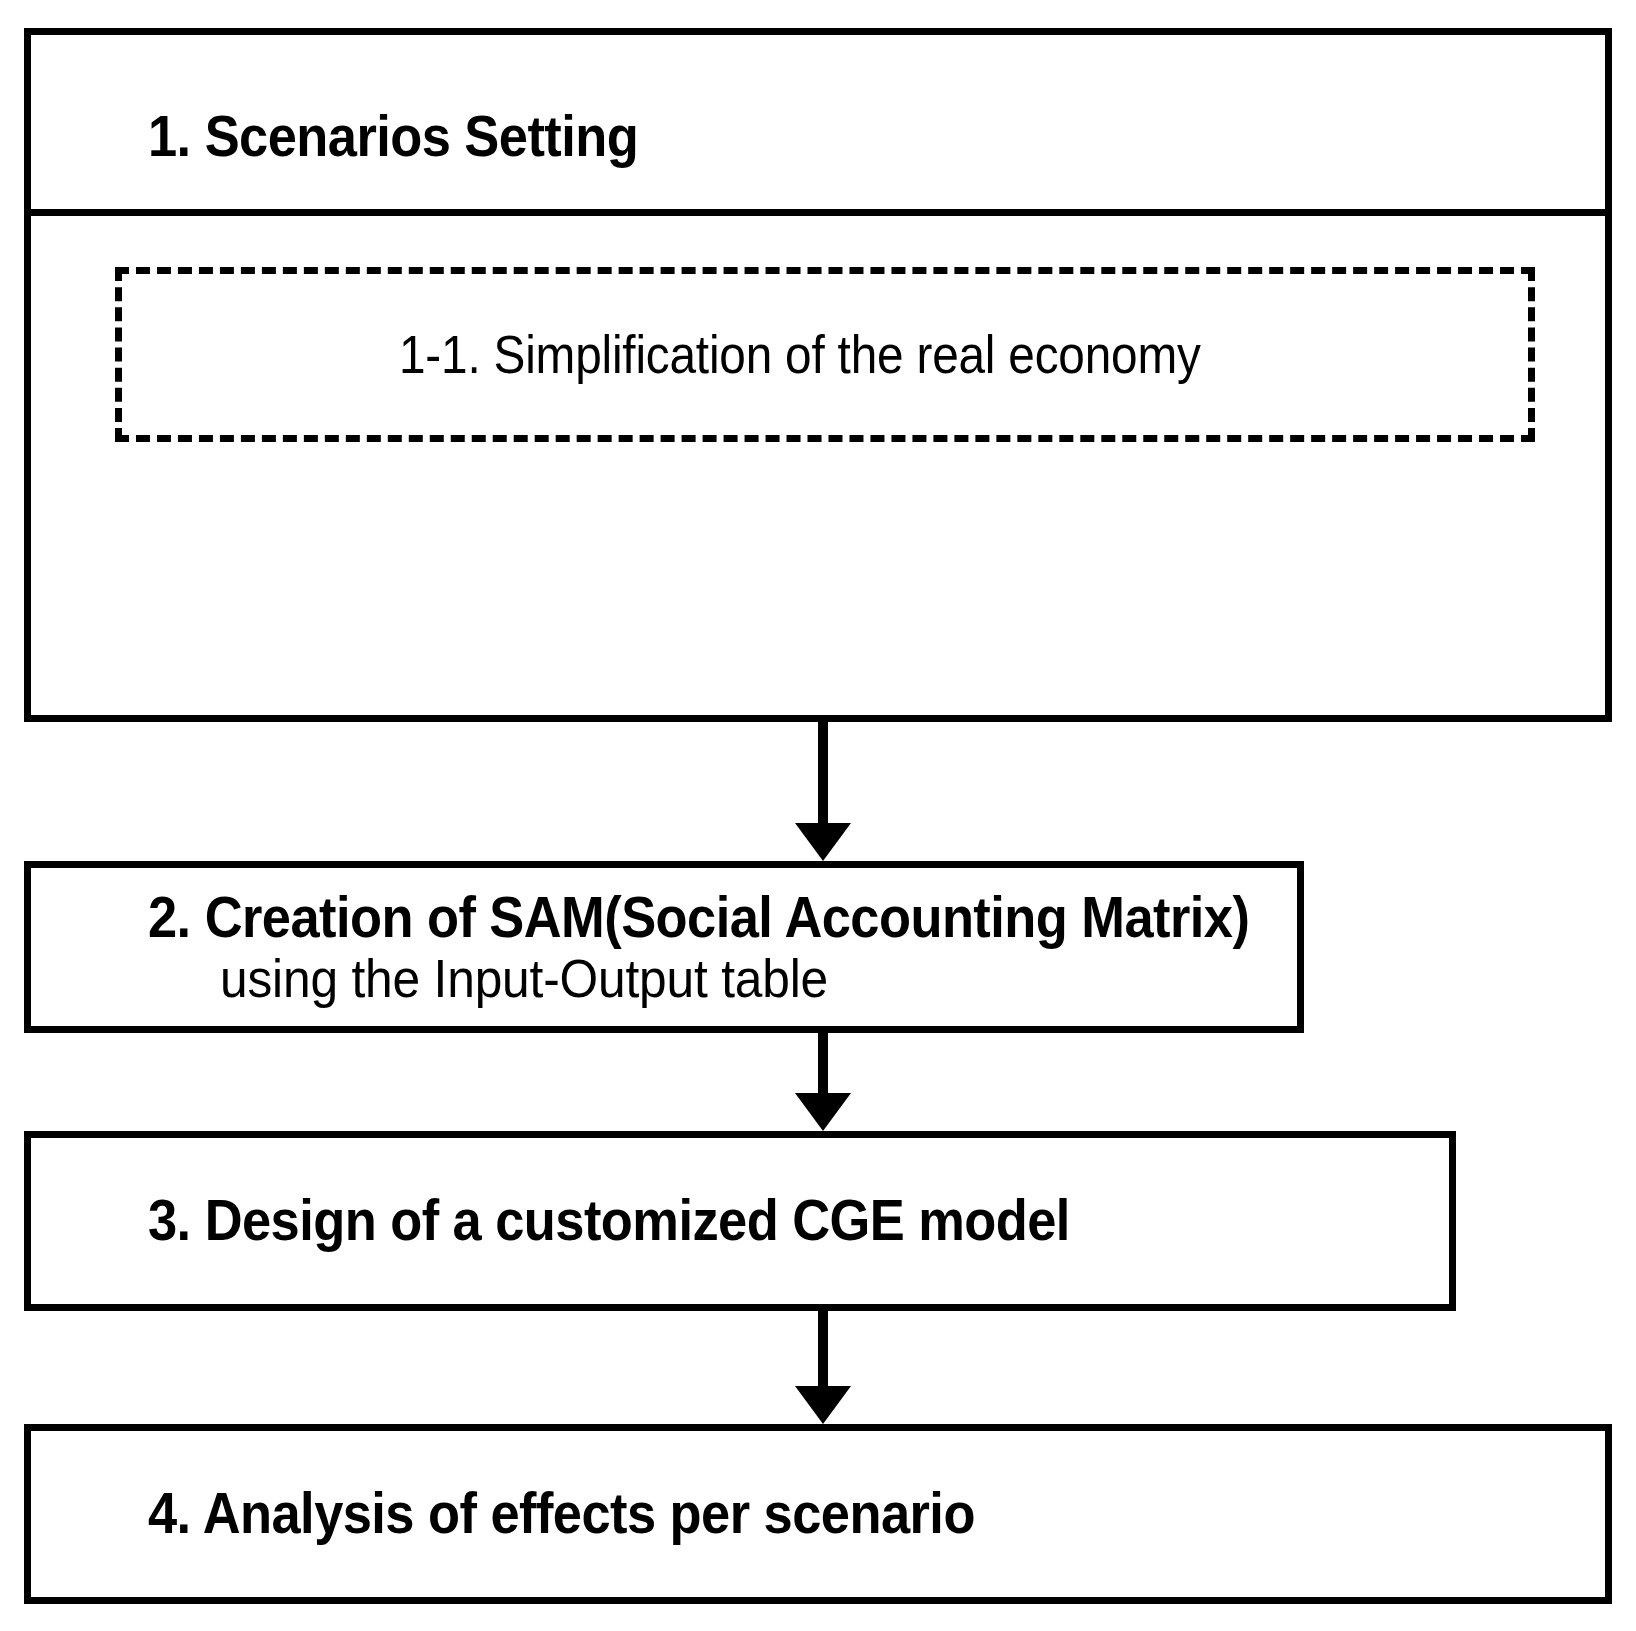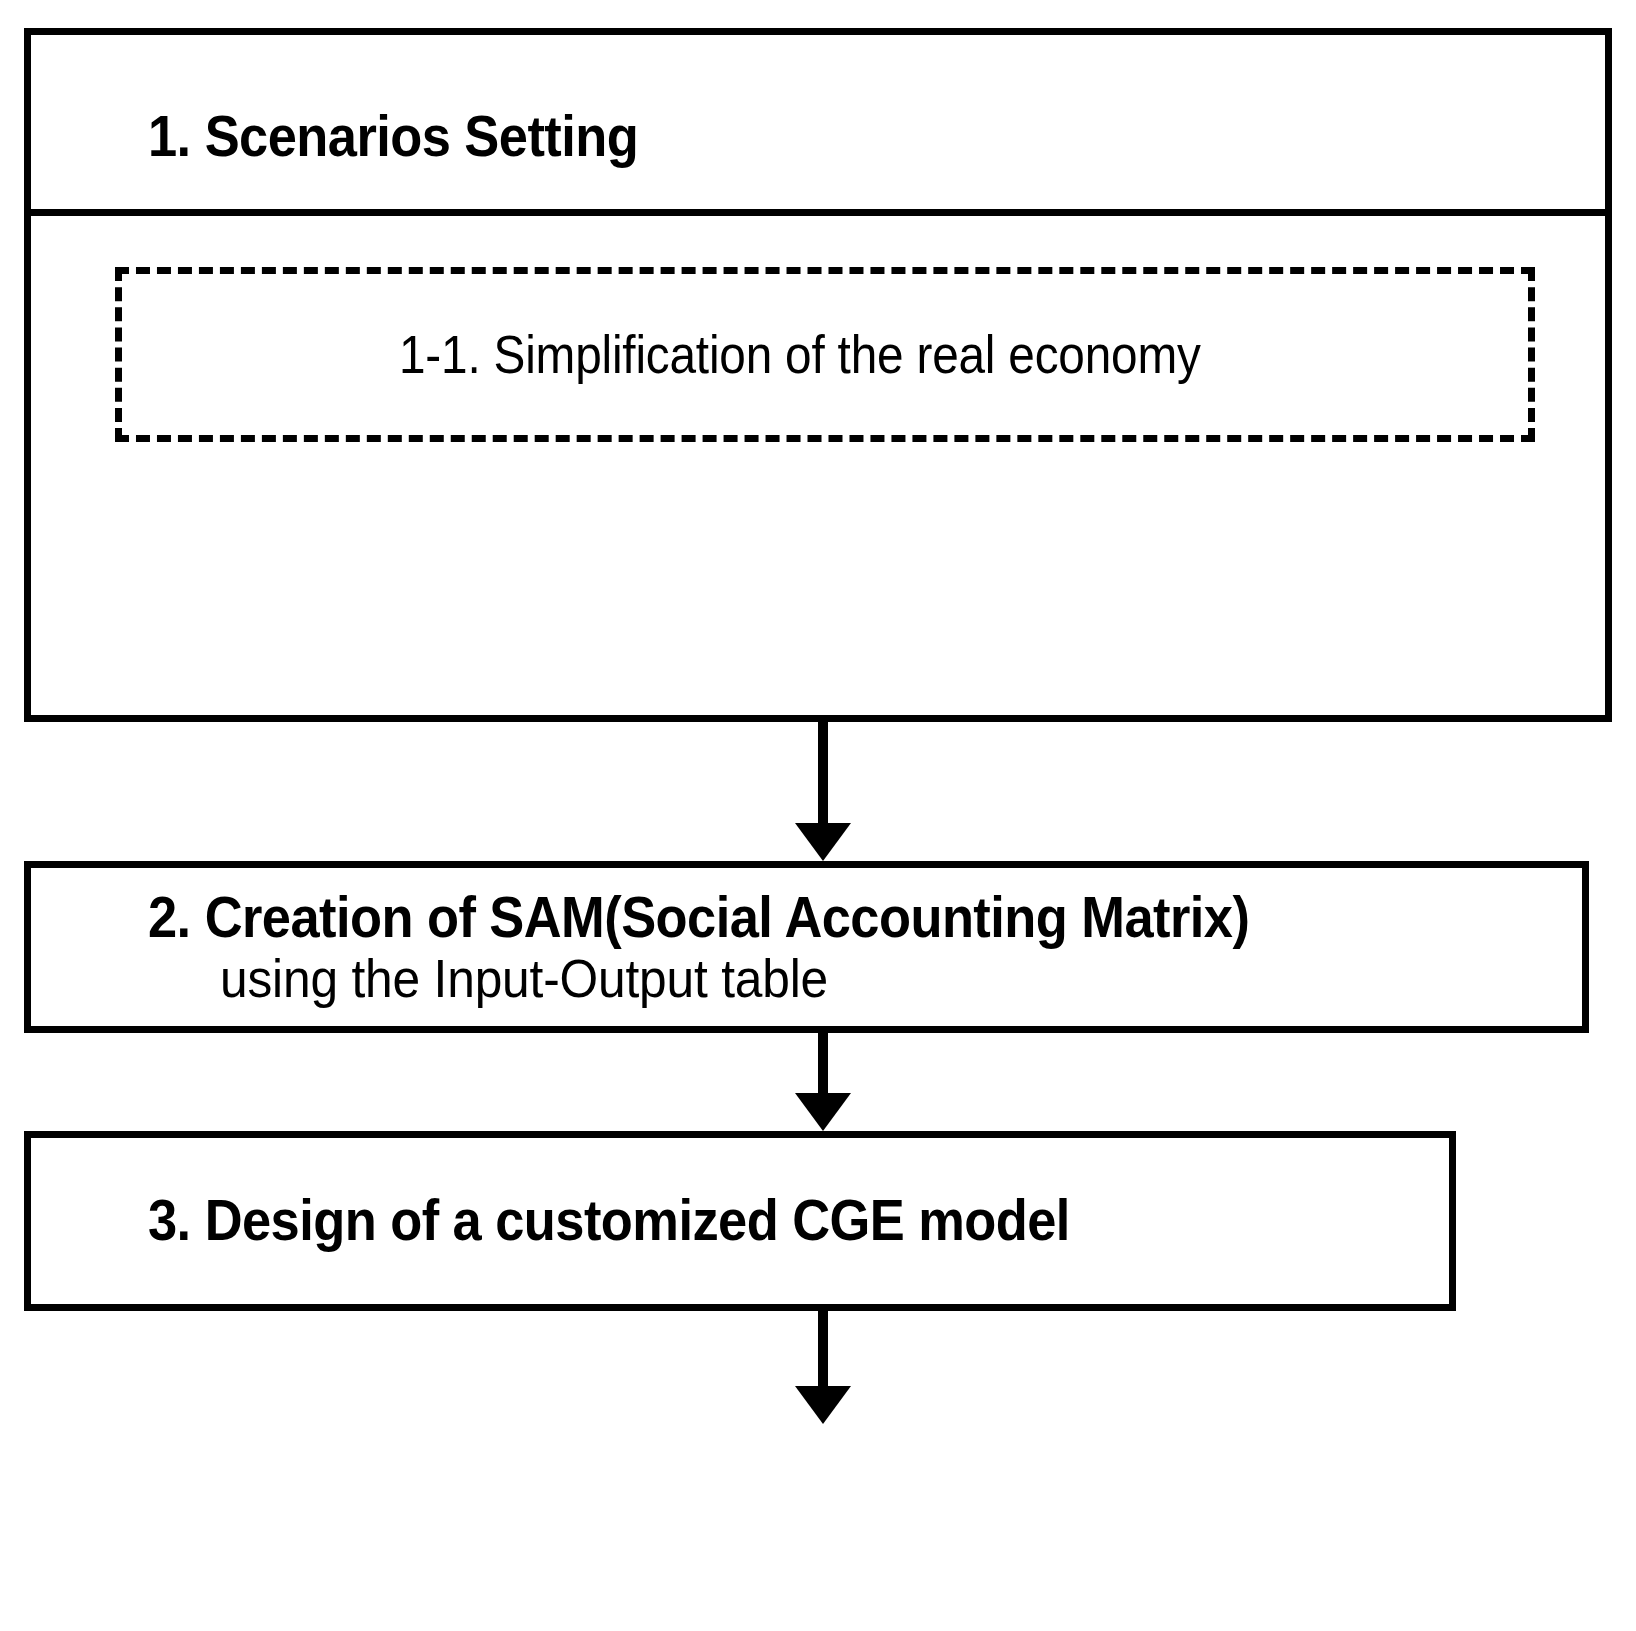--- a/index.html
+++ b/index.html
@@ -111,7 +111,7 @@
   #stage2-box {
     left: 24px;
     top: 861px;
-    width: 1565px;
+    width: 1280px;
     height: 172px;
   }
 

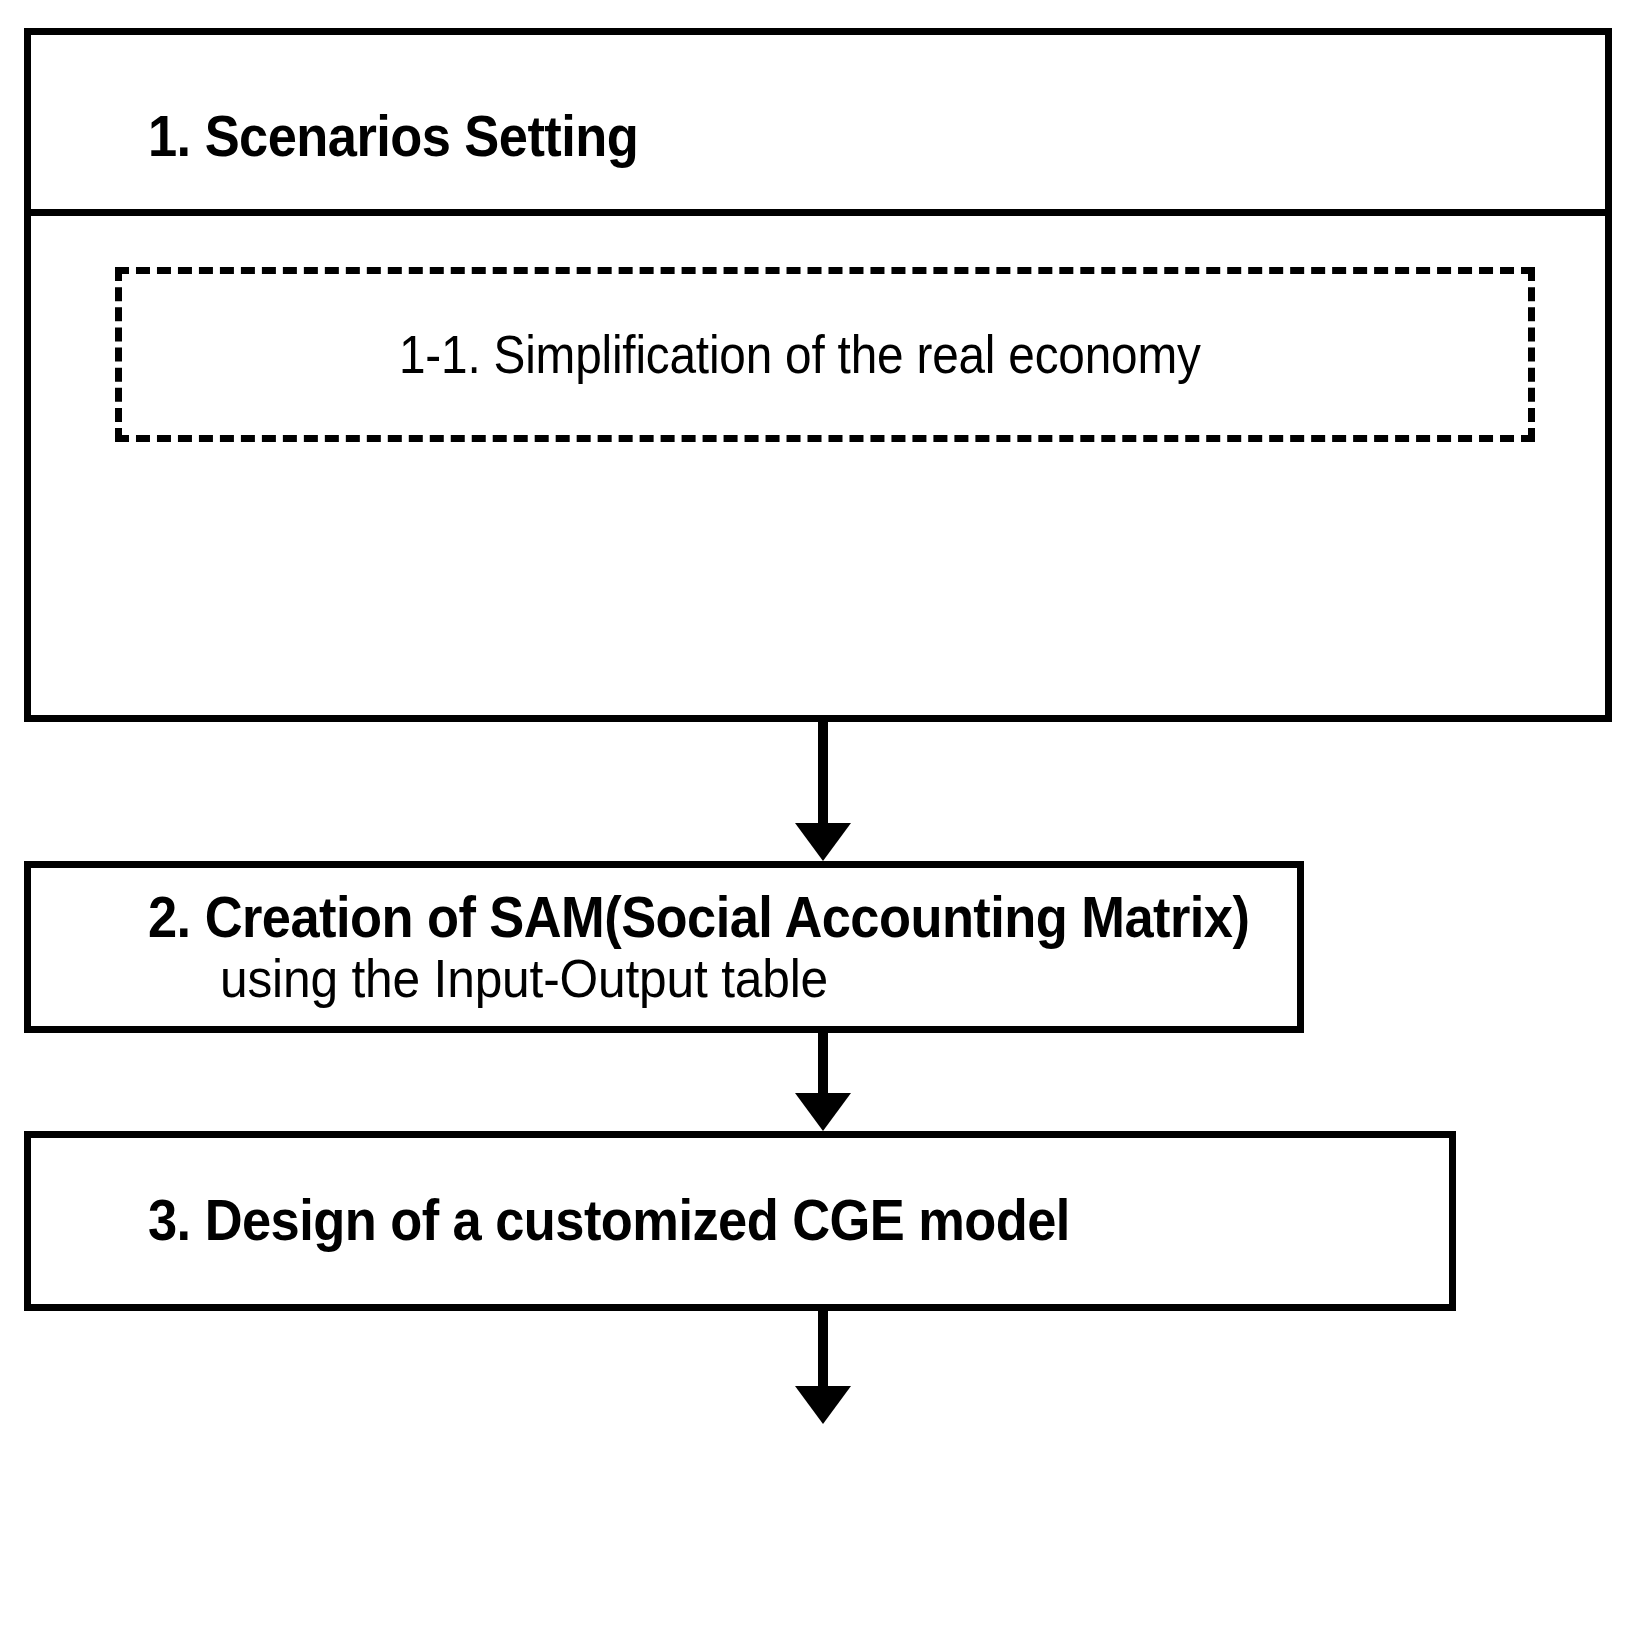--- a/index.html
+++ b/index.html
@@ -253,6 +253,11 @@
     <div class="head"></div>
   </div>
 
+  <div class="solid-box" id="stage4-box">
+    <div class="stage-text">
+      <div class="stage-line-bold">4. Analysis of effects per scenario</div>
+    </div>
+  </div>
 
 </div>
 

